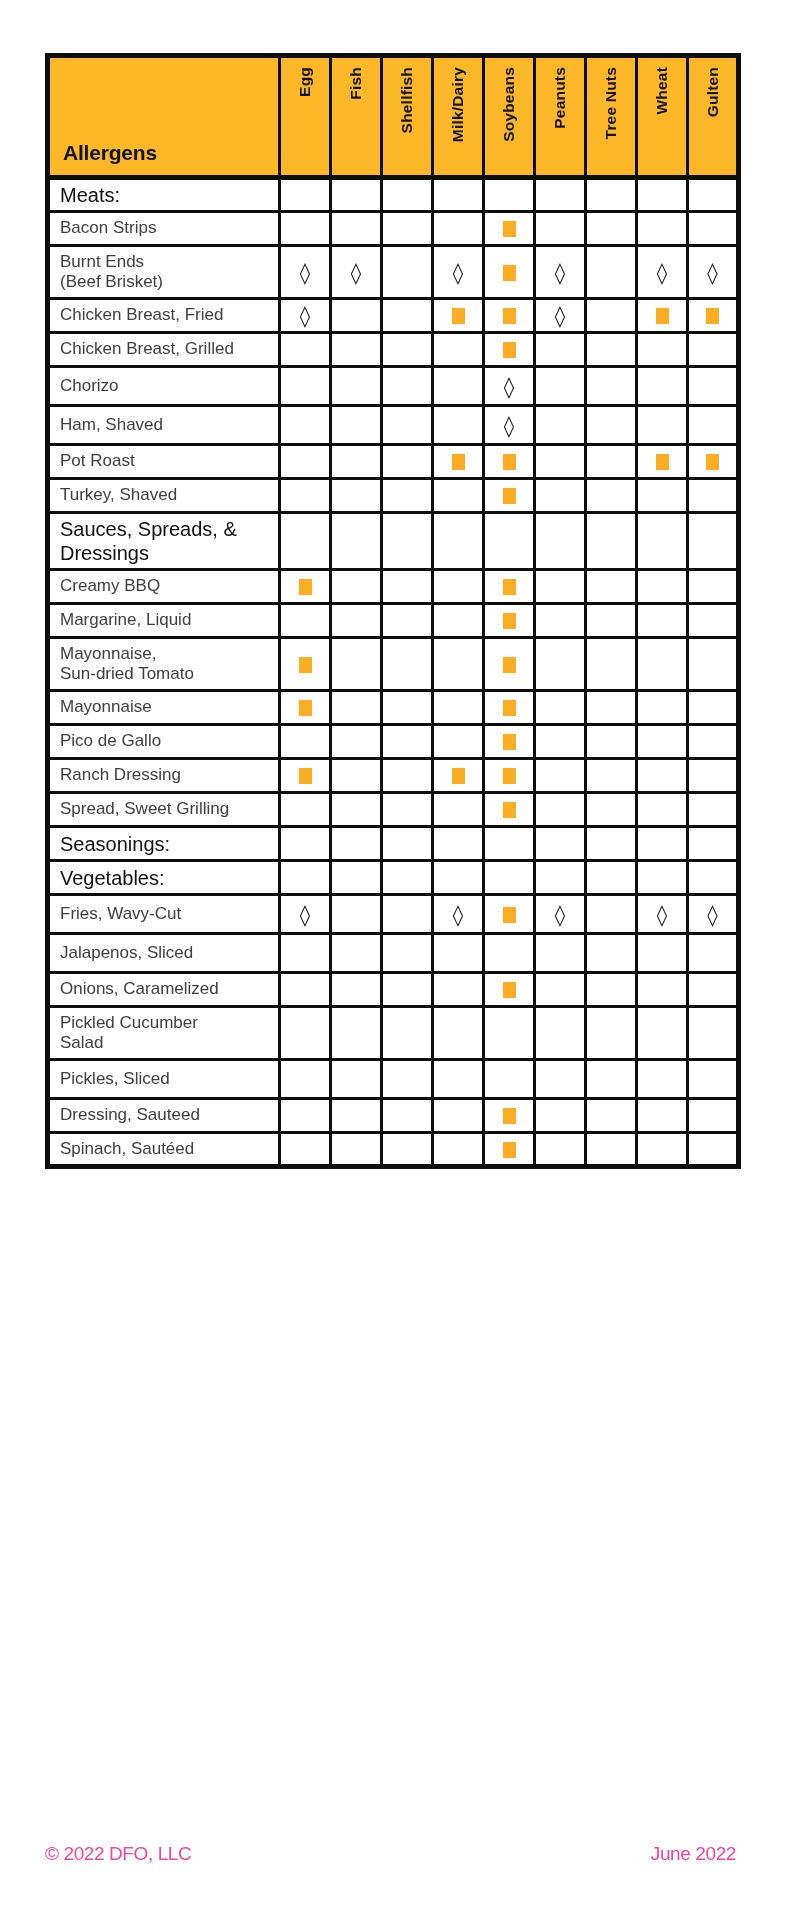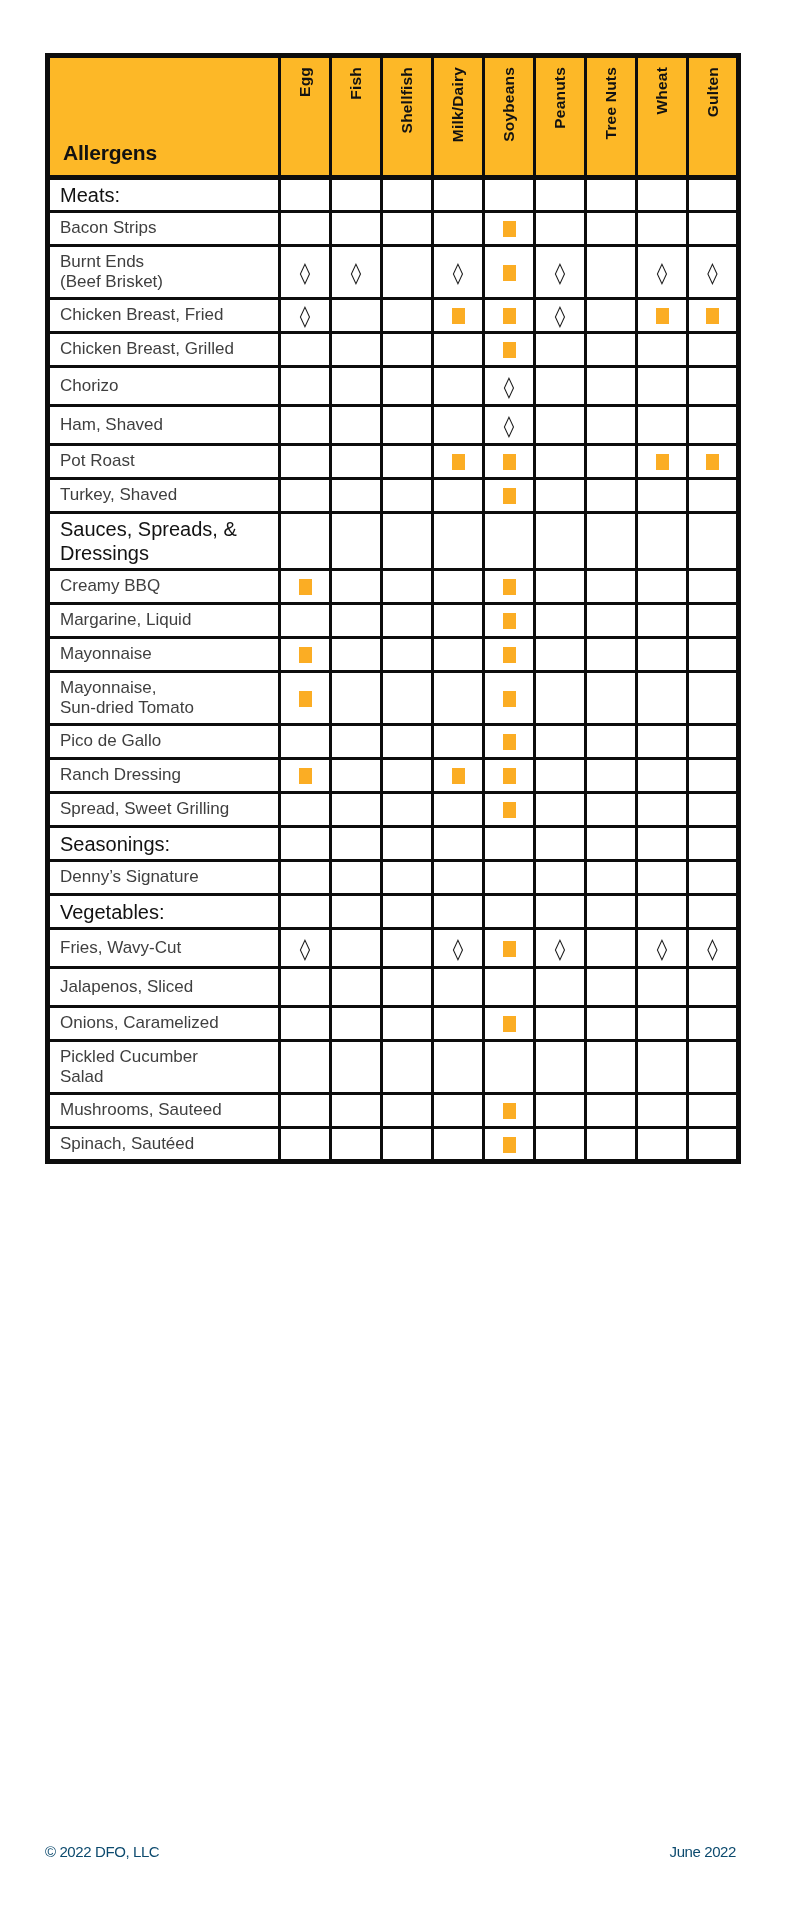--- a/index.html
+++ b/index.html
@@ -291,21 +291,21 @@
           <td class="cell"></td>
           <td class="cell"></td>
         </tr>
-        <tr class="item normal">
-          <td class="label">Mayonnaise</td>
-          <td class="cell"><span class="sq"></span></td>
-          <td class="cell"></td>
-          <td class="cell"></td>
-          <td class="cell"></td>
-          <td class="cell"><span class="sq"></span></td>
-          <td class="cell"></td>
-          <td class="cell"></td>
-          <td class="cell"></td>
-          <td class="cell"></td>
-        </tr>
         <tr class="item double">
           <td class="label">Mayonnaise,
 Sun-dried Tomato</td>
+          <td class="cell"><span class="sq"></span></td>
+          <td class="cell"></td>
+          <td class="cell"></td>
+          <td class="cell"></td>
+          <td class="cell"><span class="sq"></span></td>
+          <td class="cell"></td>
+          <td class="cell"></td>
+          <td class="cell"></td>
+          <td class="cell"></td>
+        </tr>
+        <tr class="item normal">
+          <td class="label">Mayonnaise</td>
           <td class="cell"><span class="sq"></span></td>
           <td class="cell"></td>
           <td class="cell"></td>

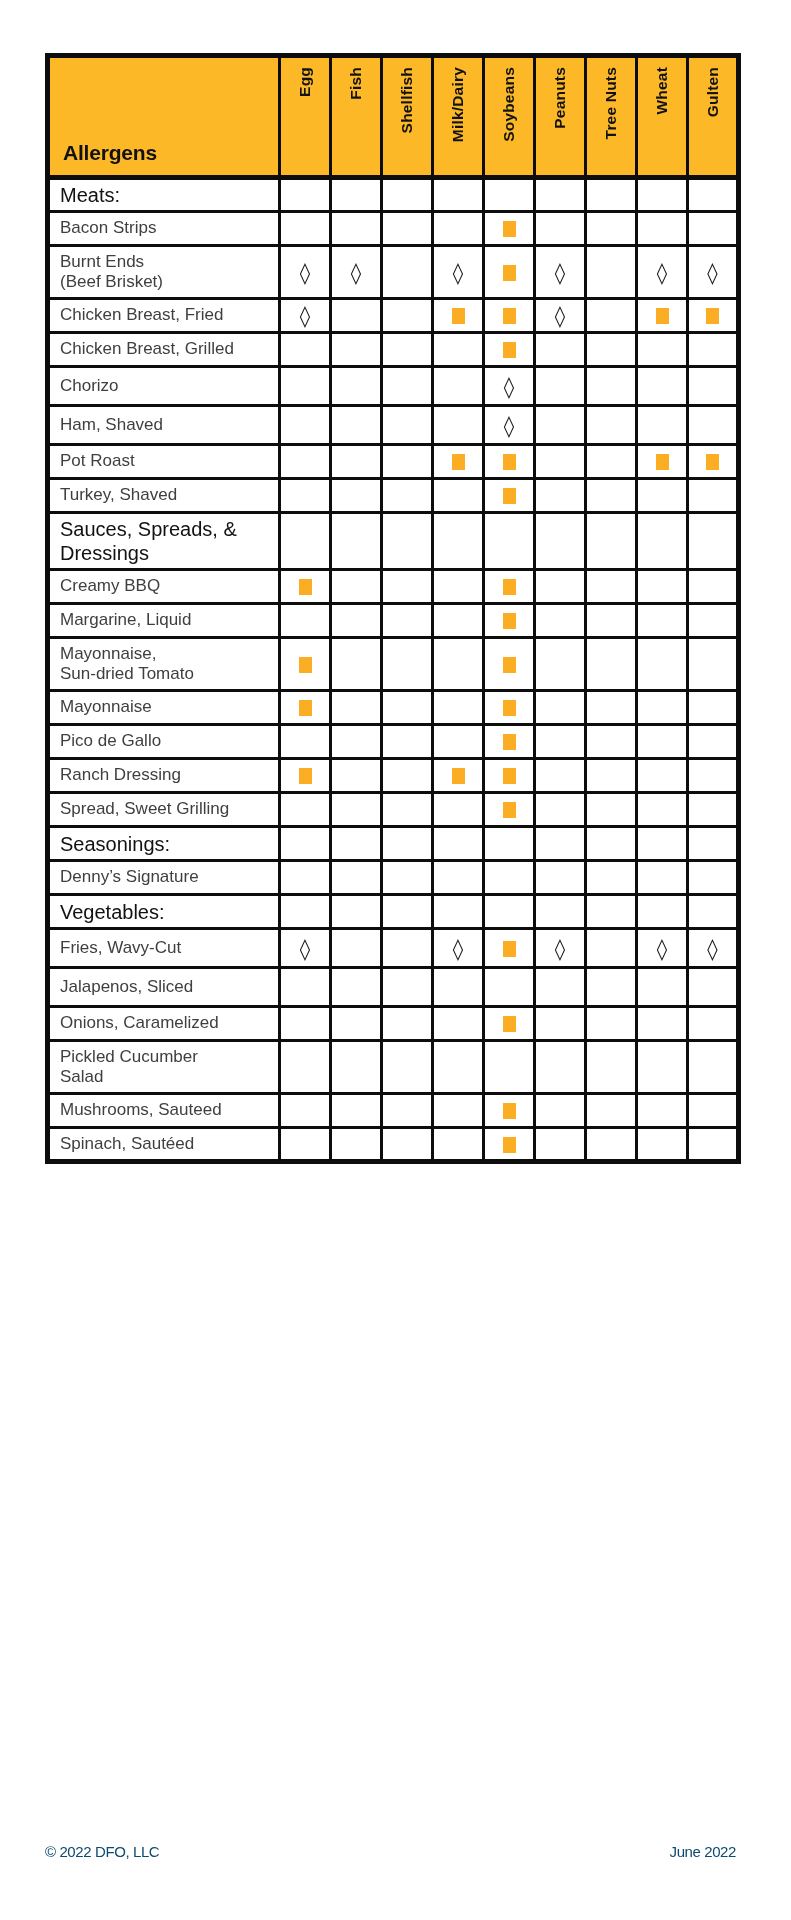--- a/index.html
+++ b/index.html
@@ -364,18 +364,6 @@
           <td class="cell"></td>
           <td class="cell"></td>
         </tr>
-        <tr class="item normal">
-          <td class="label">Denny’s Signature</td>
-          <td class="cell"></td>
-          <td class="cell"></td>
-          <td class="cell"></td>
-          <td class="cell"></td>
-          <td class="cell"></td>
-          <td class="cell"></td>
-          <td class="cell"></td>
-          <td class="cell"></td>
-          <td class="cell"></td>
-        </tr>
         <tr class="category normal">
           <td class="label">Vegetables:</td>
           <td class="cell"></td>

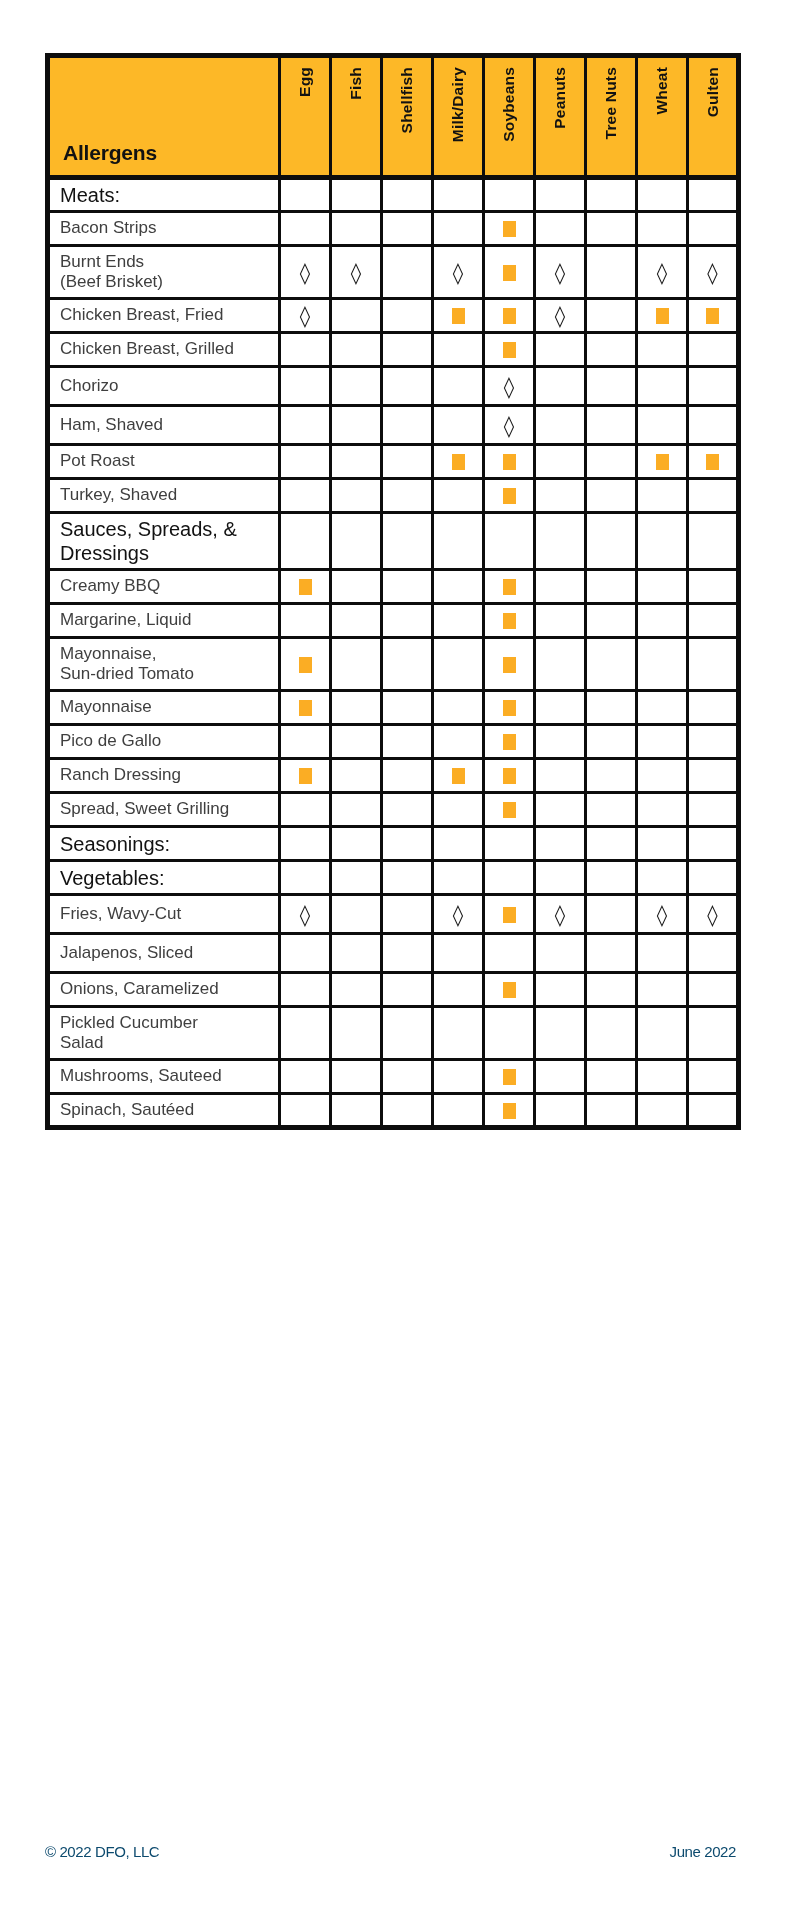--- a/index.html
+++ b/index.html
@@ -425,6 +425,18 @@
           <td class="cell"></td>
           <td class="cell"></td>
         </tr>
+        <tr class="item tall">
+          <td class="label">Pickles, Sliced</td>
+          <td class="cell"></td>
+          <td class="cell"></td>
+          <td class="cell"></td>
+          <td class="cell"></td>
+          <td class="cell"></td>
+          <td class="cell"></td>
+          <td class="cell"></td>
+          <td class="cell"></td>
+          <td class="cell"></td>
+        </tr>
         <tr class="item normal">
           <td class="label">Mushrooms, Sauteed</td>
           <td class="cell"></td>

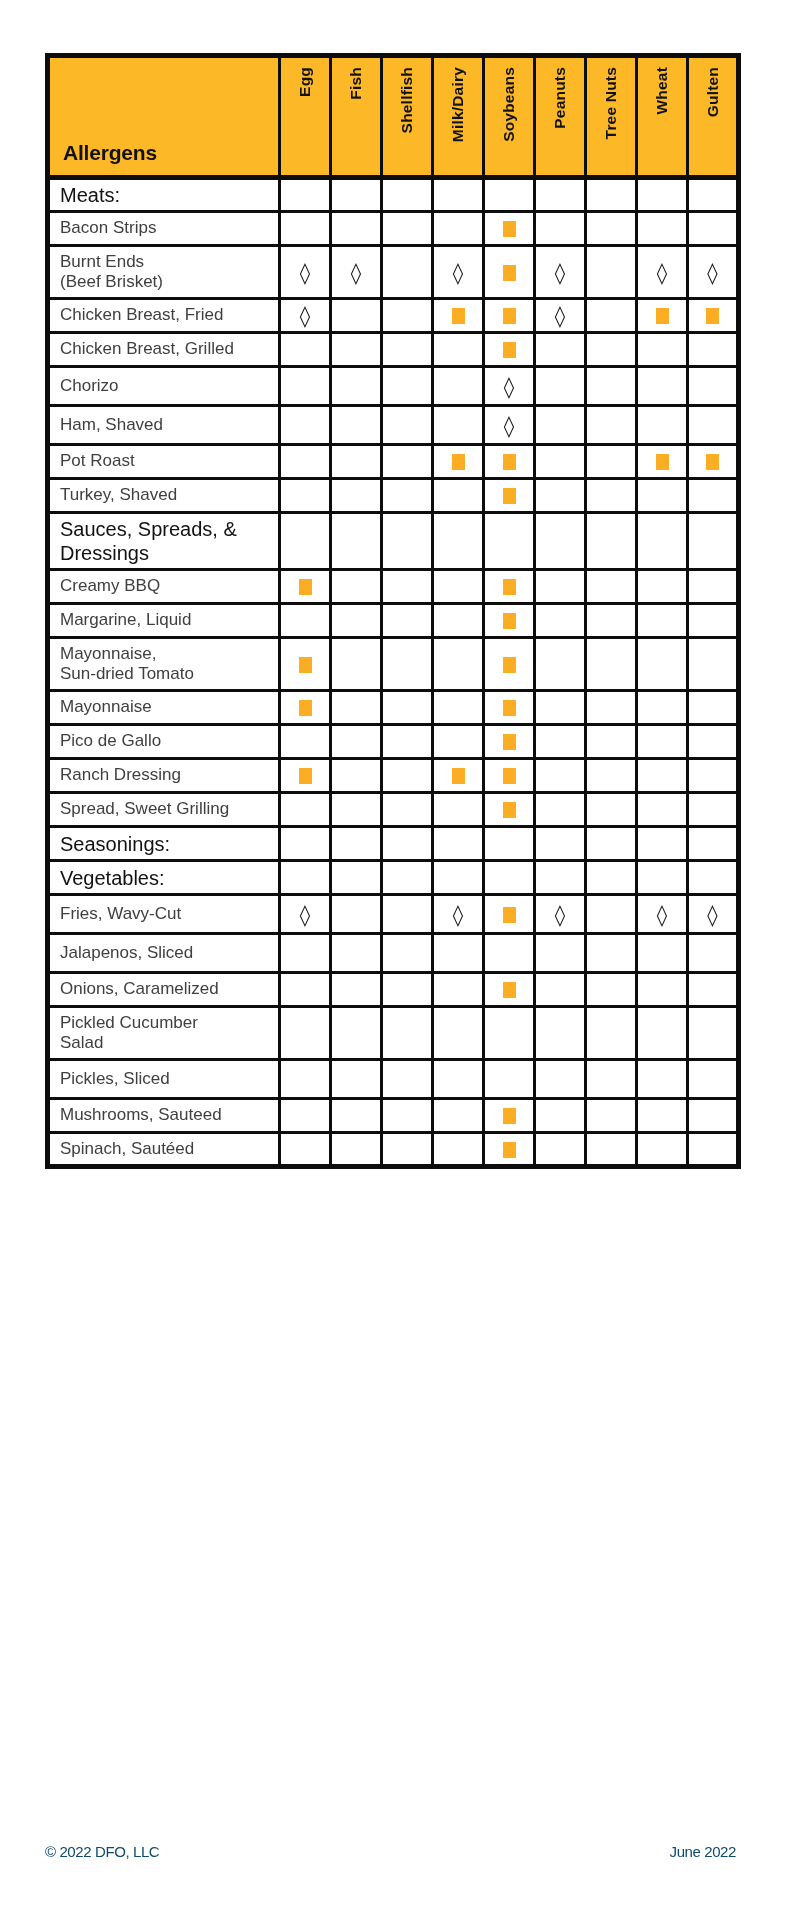--- a/index.html
+++ b/index.html
@@ -438,7 +438,7 @@
           <td class="cell"></td>
         </tr>
         <tr class="item normal">
-          <td class="label">Mushrooms, Sauteed</td>
+          <td class="label">Dressing, Sauteed</td>
           <td class="cell"></td>
           <td class="cell"></td>
           <td class="cell"></td>

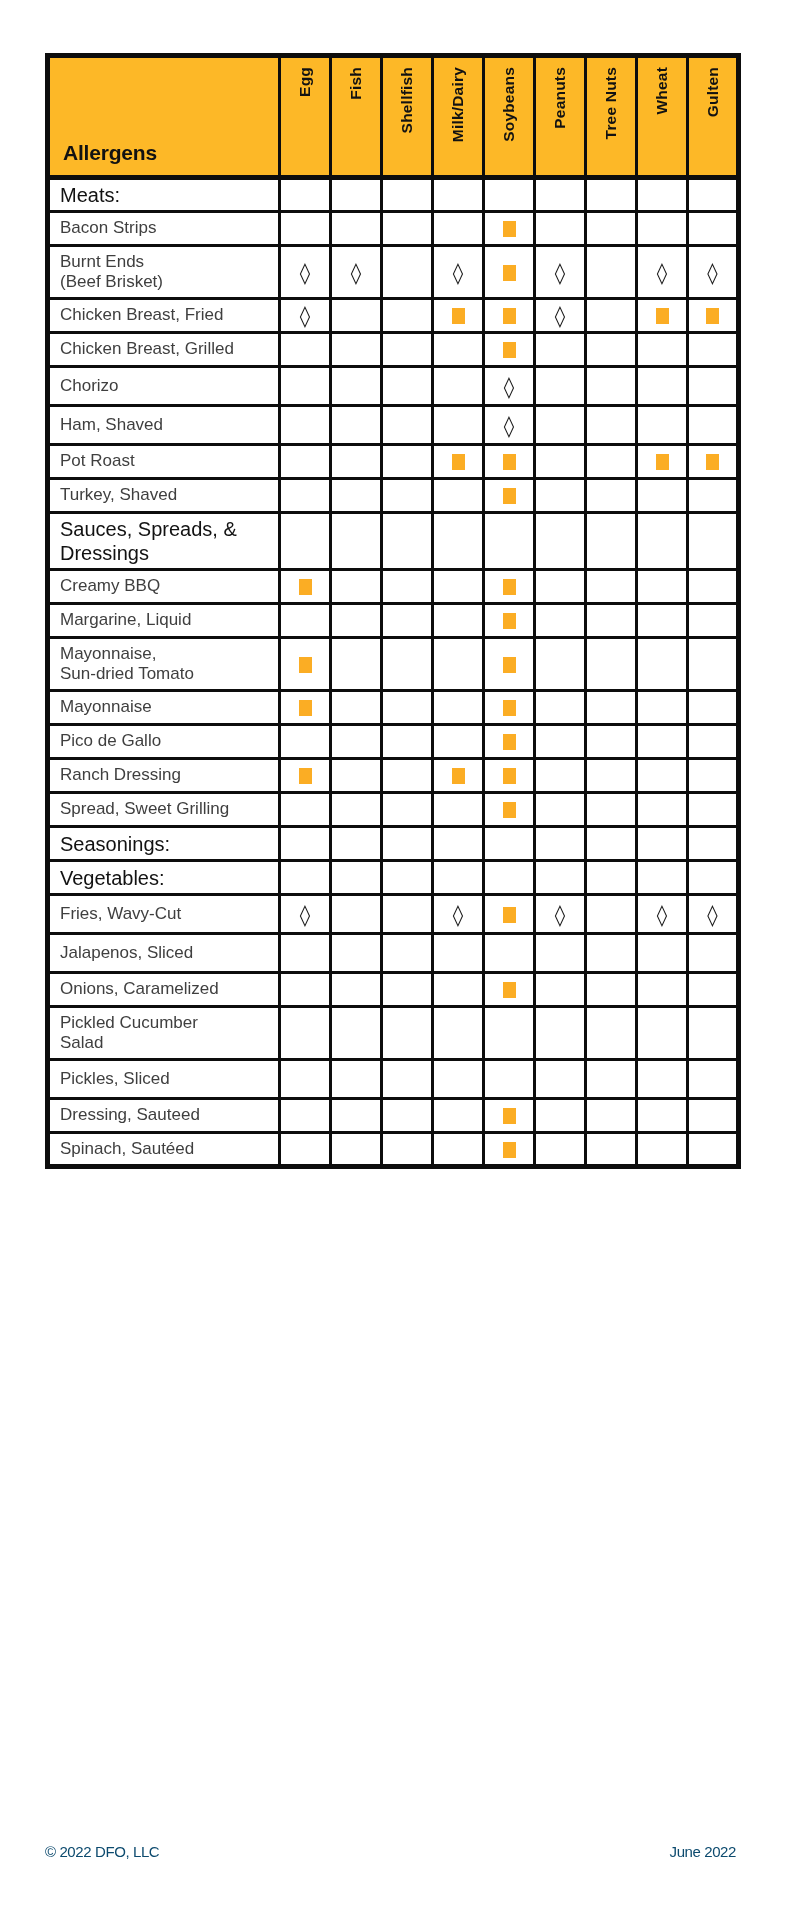--- a/index.html
+++ b/index.html
@@ -105,8 +105,8 @@
     width:691px;
     display:flex;
     justify-content:space-between;
-    font-size:15px;
-    color:#0c4a6e;
+    font-size:19px;
+    color:#ec4899;
     letter-spacing:-0.4px;
   }
 </style>

